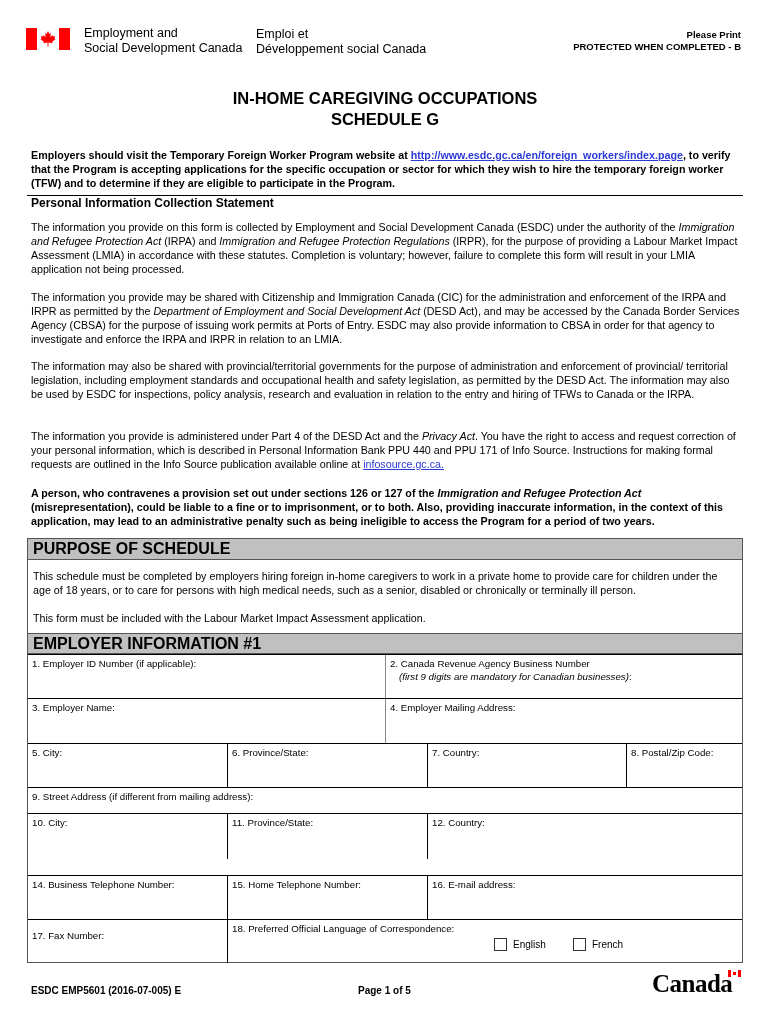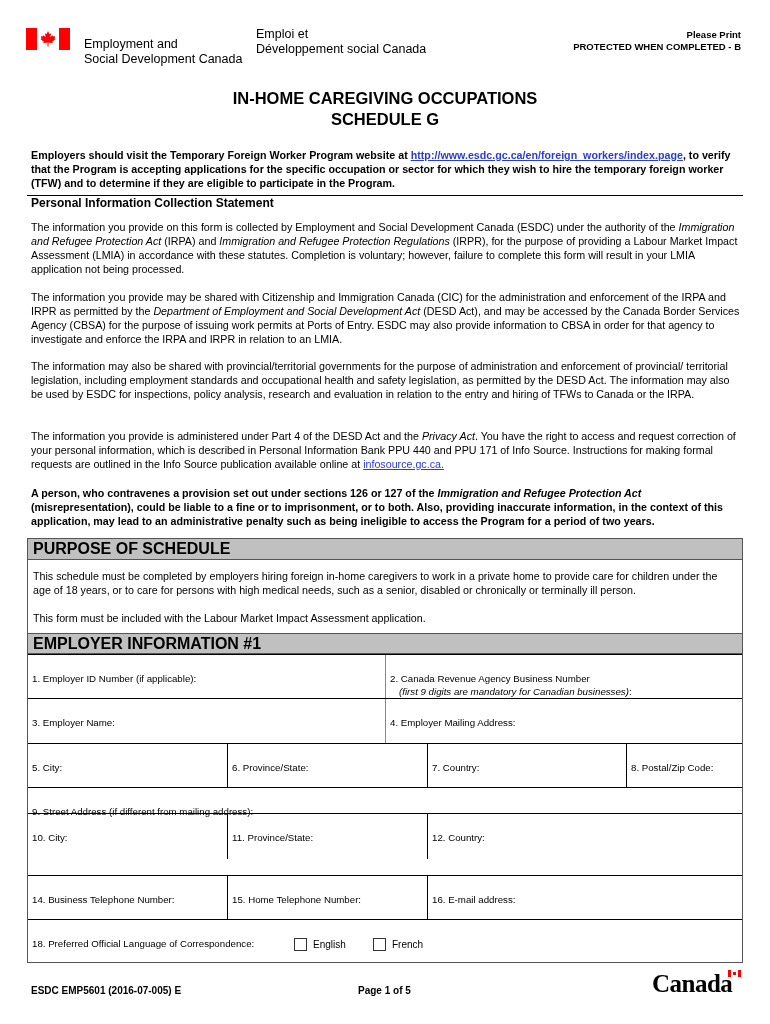--- a/index.html
+++ b/index.html
@@ -12,7 +12,7 @@
   .flag .bar { width: 11px; height: 22px; background: #ff0000; }
   .flag .mid { width: 22px; height: 22px; background: #fff; position: relative; }
   .dept { font-size: 12.5px; line-height: 15px; }
-  .dept-en { left: 84px; top: 37px; }
+  .dept-en { left: 84px; top: 26px; }
   .dept-fr { left: 256px; top: 27px; }
   .print { right: 29px; top: 29px; text-align: right; font-size: 9.5px; font-weight: bold; line-height: 12px; }
 

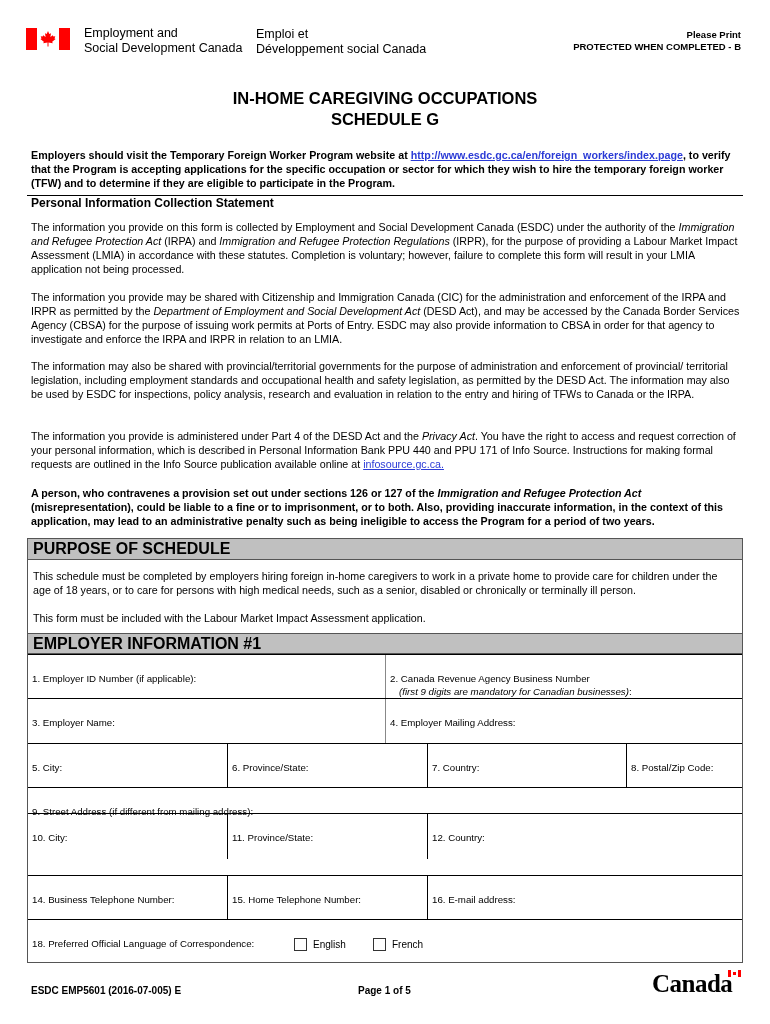--- a/index.html
+++ b/index.html
@@ -43,7 +43,7 @@
   .emp { top: 633px; height: 330px; border: 1px solid #555; }
   .emp .sec-head { height: 19px; line-height: 19px; }
   .row { position: absolute; left: 0; right: 0; border-top: 1px solid #000; display: flex; }
-  .row .cell { box-sizing: border-box; height: 100%; padding: 17px 4px; font-size: 9.7px; line-height: 13px; border-left: 1px solid #000; }
+  .row .cell { box-sizing: border-box; height: 100%; padding: 2px 4px; font-size: 9.7px; line-height: 13px; border-left: 1px solid #000; }
   .row .cell:first-child { border-left: none; }
   .row .cell.grey { border-left-color: #888; }
   .row .cell i { font-style: italic; }

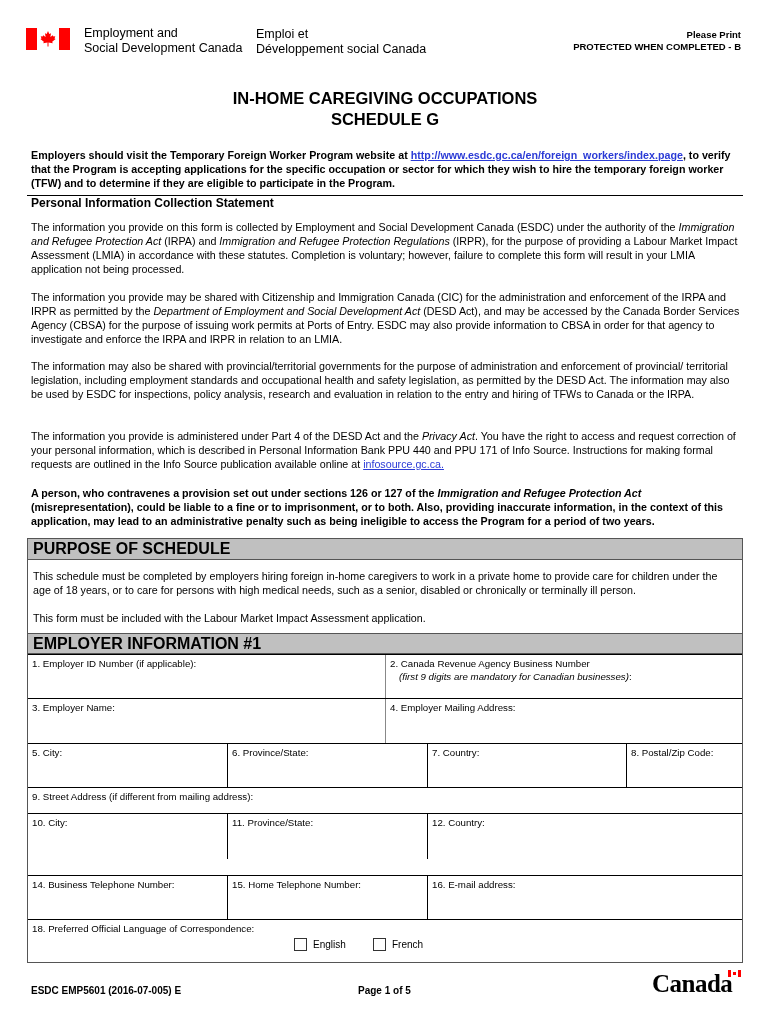--- a/index.html
+++ b/index.html
@@ -150,6 +150,7 @@
   </div>
 
   <div class="row" style="top:285px;height:43px;">
+    <div class="cell" style="width:199px;padding-top:9px"><span>17. Fax Number:</span></div>
     <div class="cell" style="width:515px;position:relative">
       <span>18. Preferred Official Language of Correspondence:</span>
       <div class="cb-wrap" style="left:266px;top:18px;">

